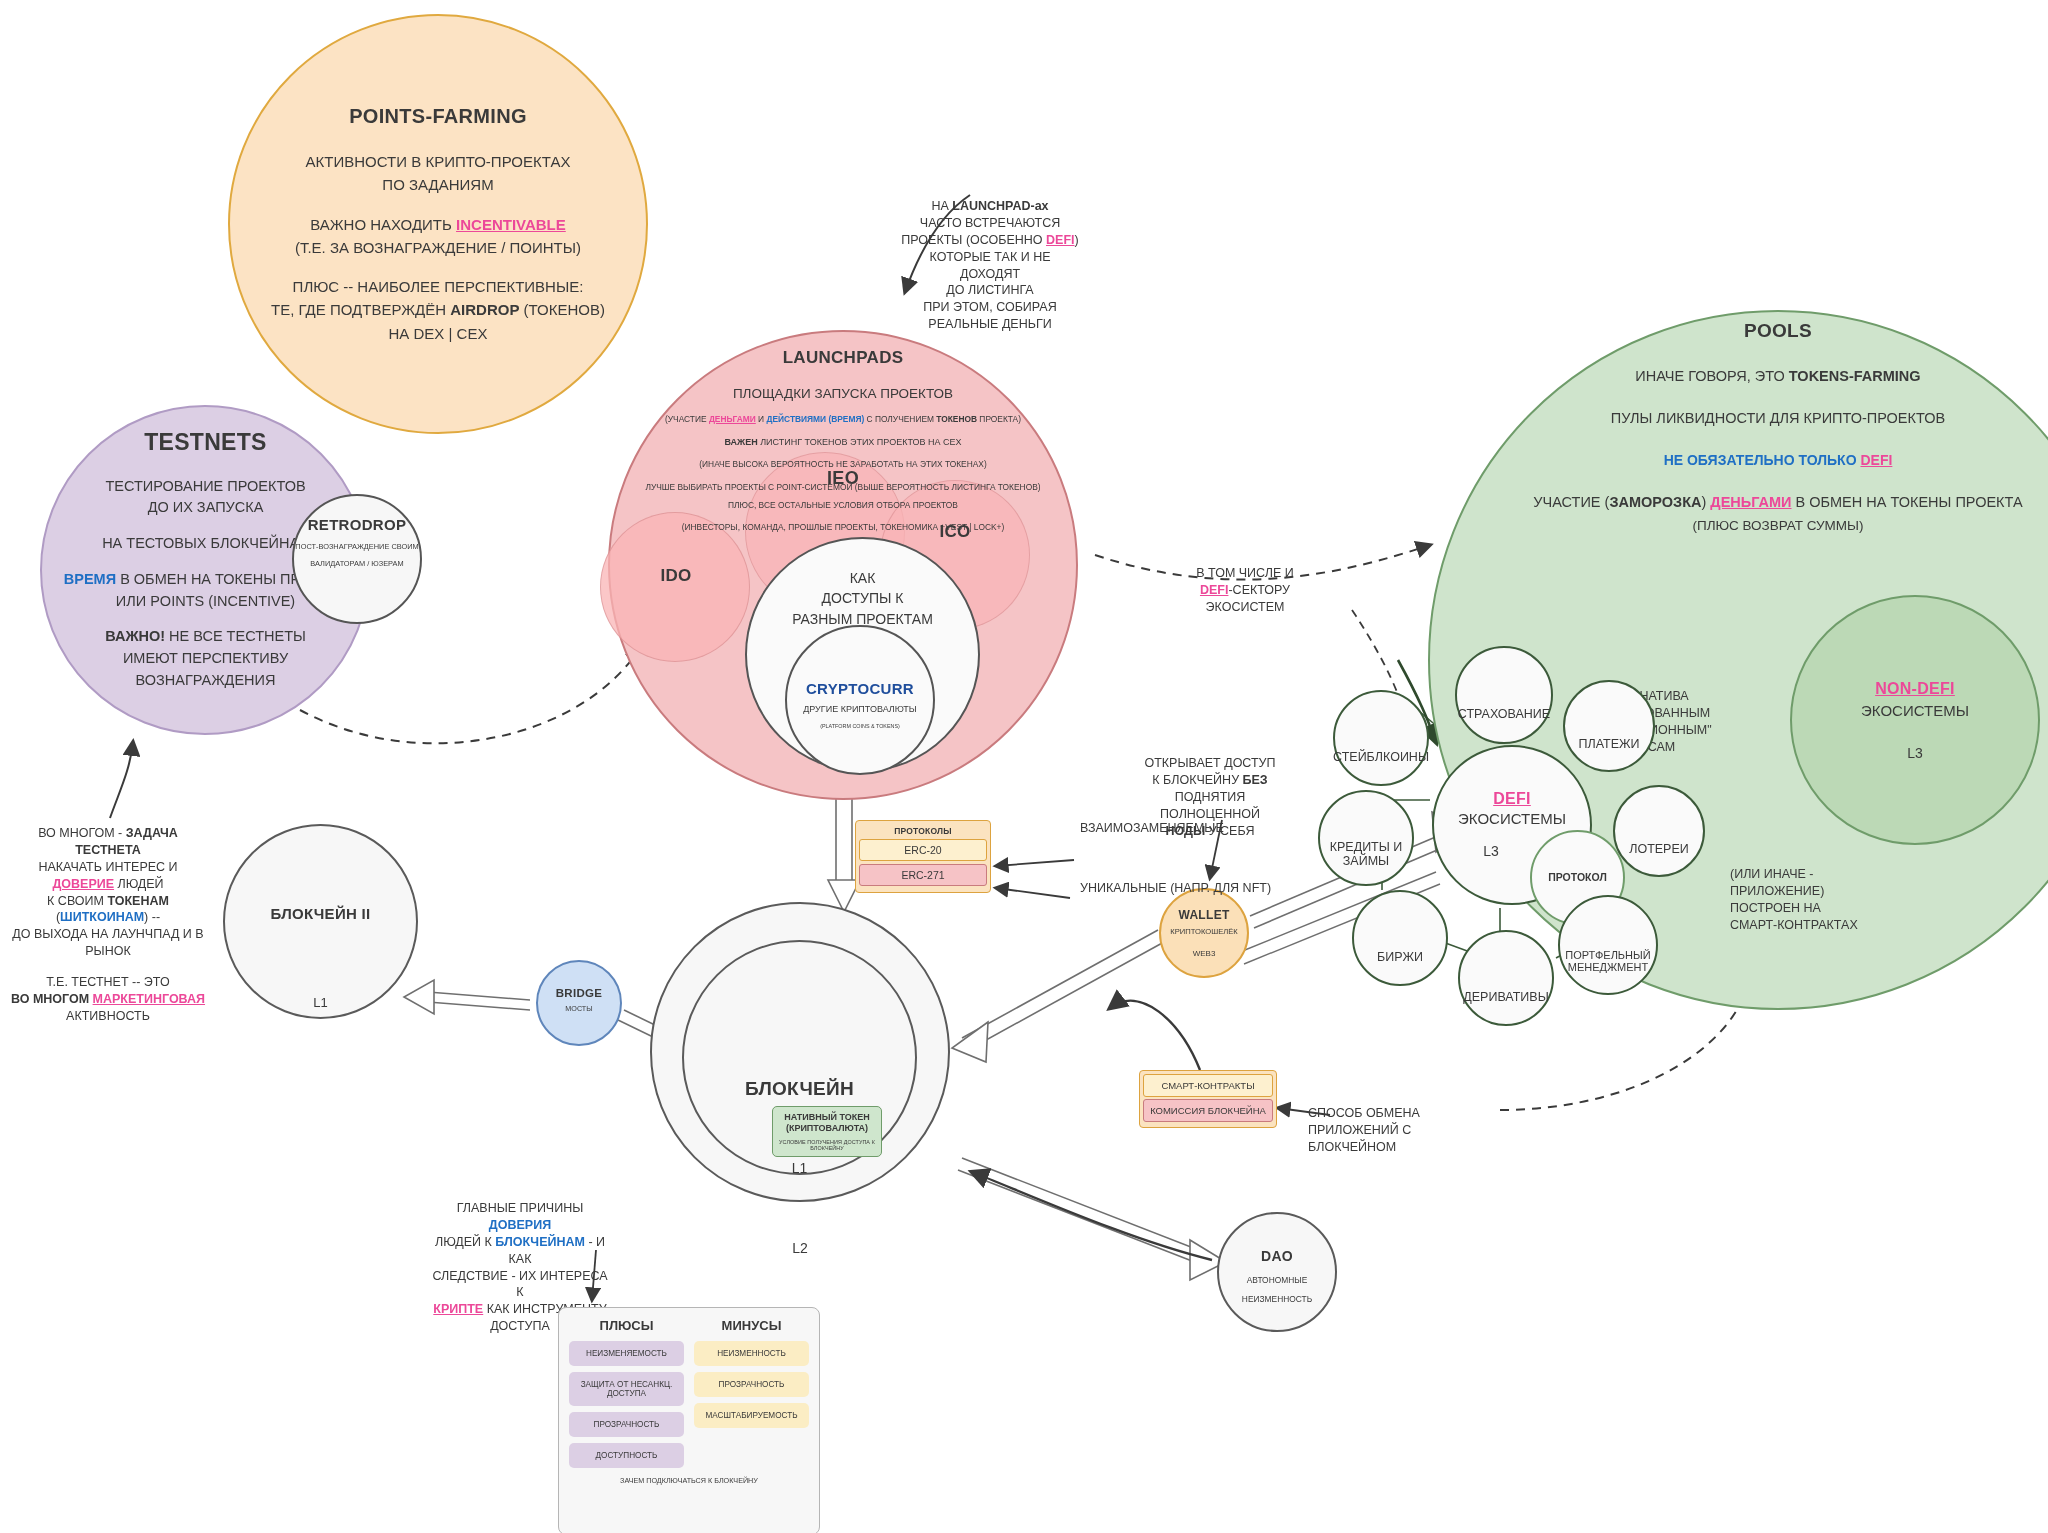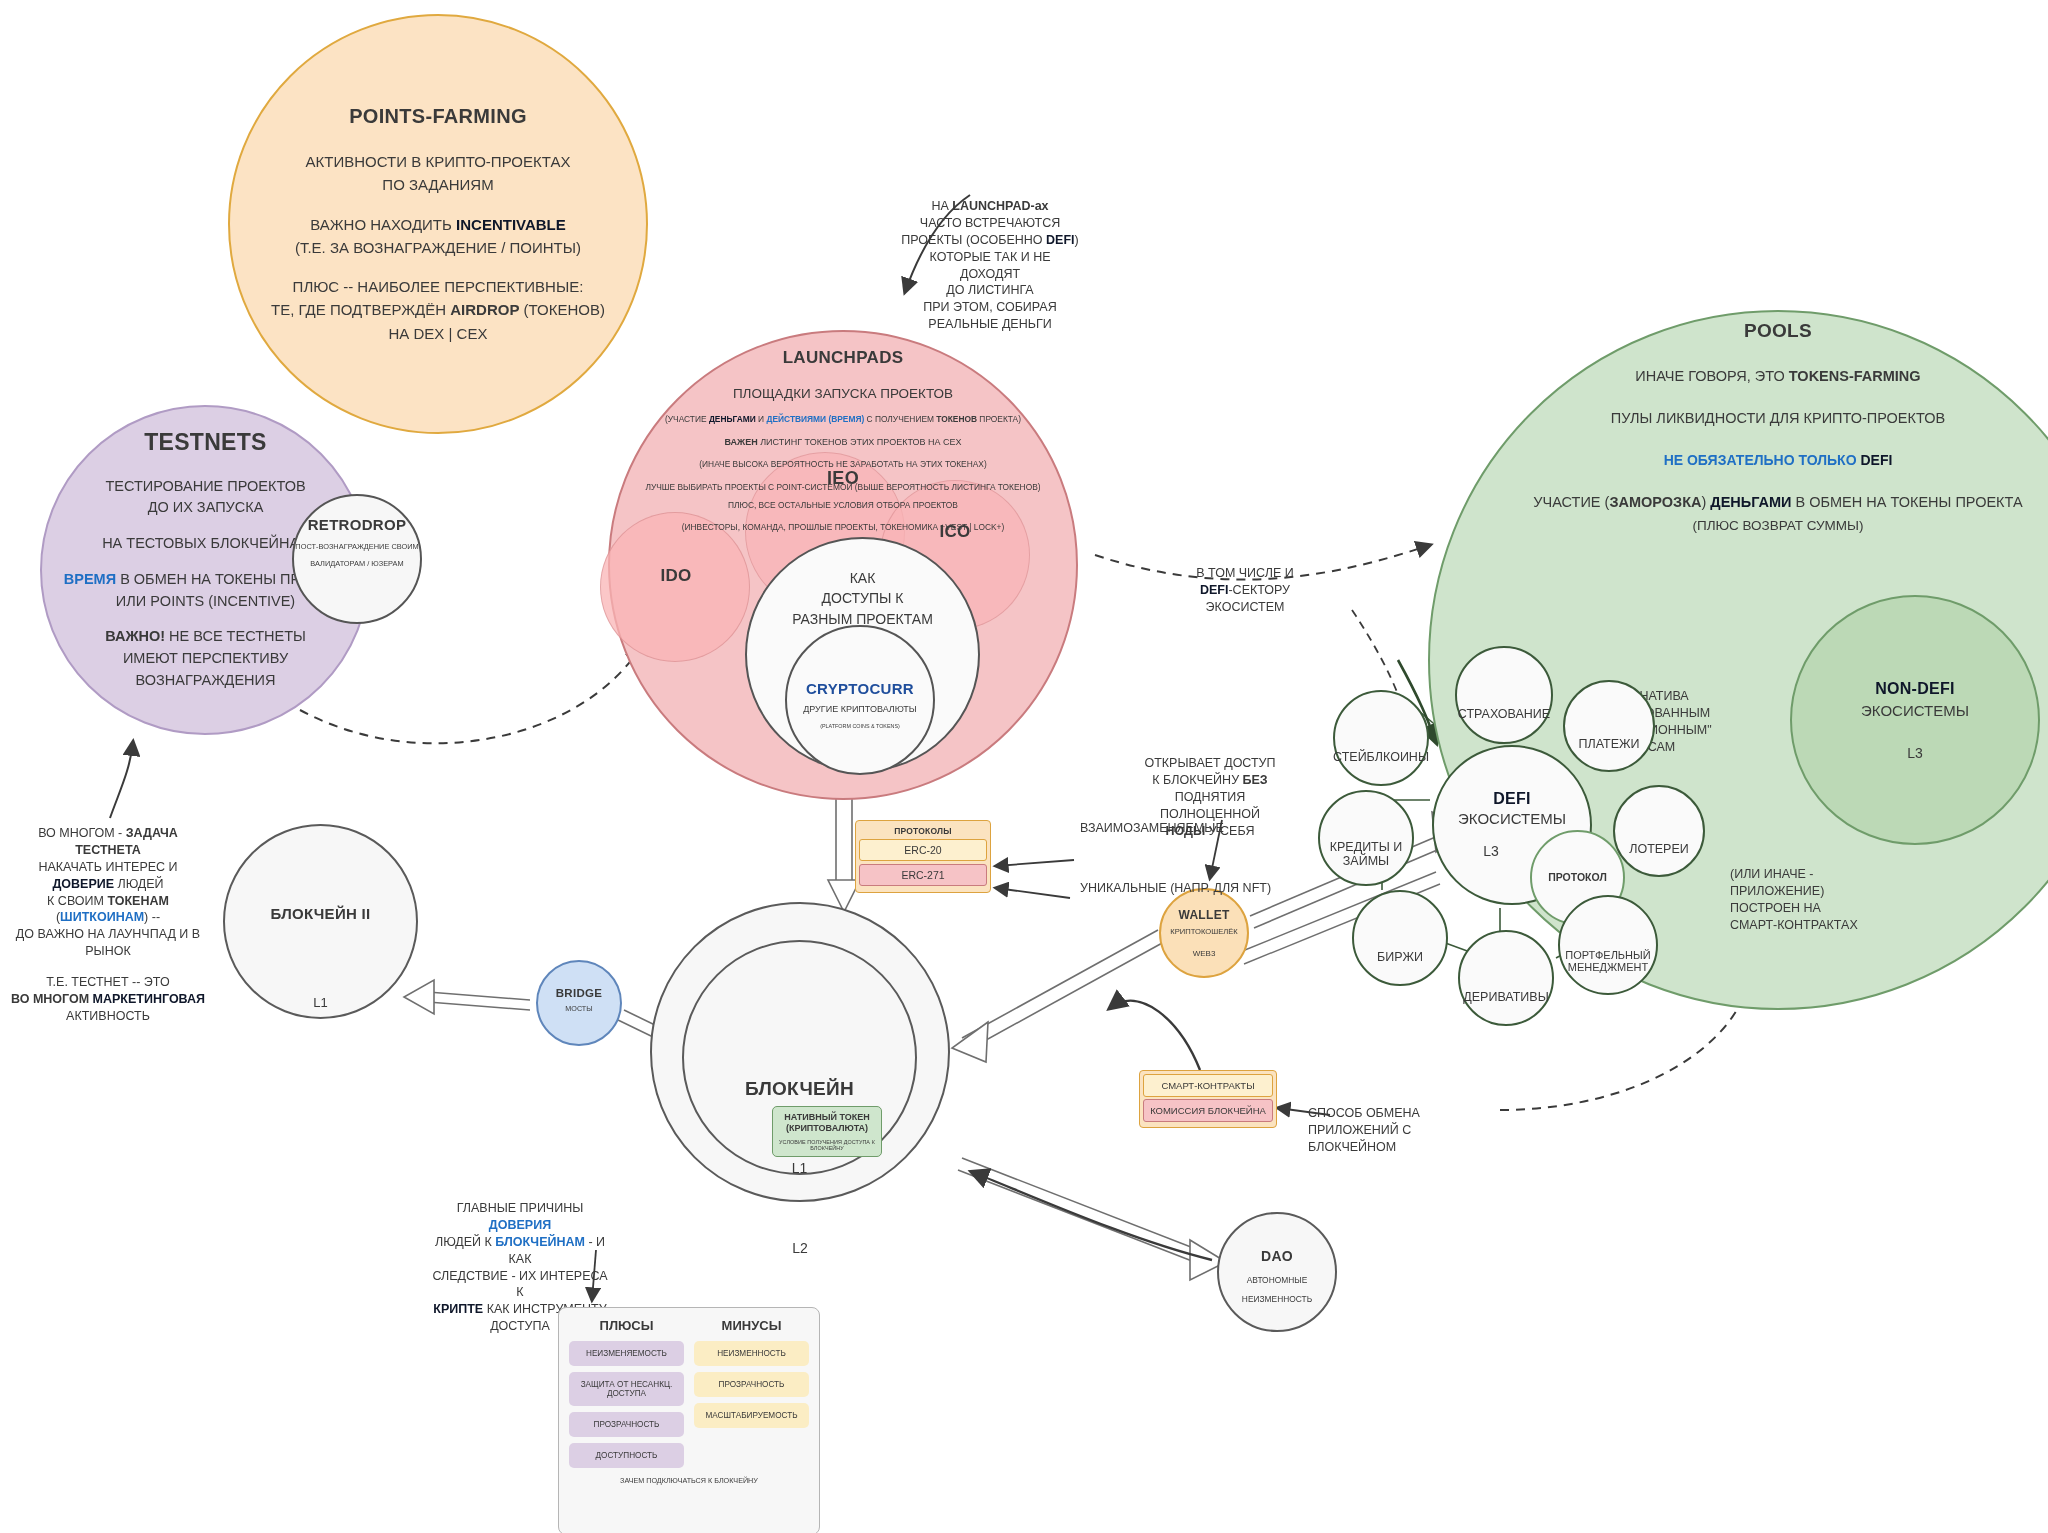--- a/index.html
+++ b/index.html
@@ -9,7 +9,7 @@
   .txt{position:absolute;box-sizing:border-box;}
   .c{text-align:center;}
   .b{font-weight:bold;}
-  .red{color:#0f172a;}
+  .red{color:#ec4899;text-decoration:underline;}
   .blue{color:#1f6fc4;}
   .dblue{color:#1f4e9c;}
   svg.lay{position:absolute;left:0;top:0;width:2048px;height:1533px;pointer-events:none;}

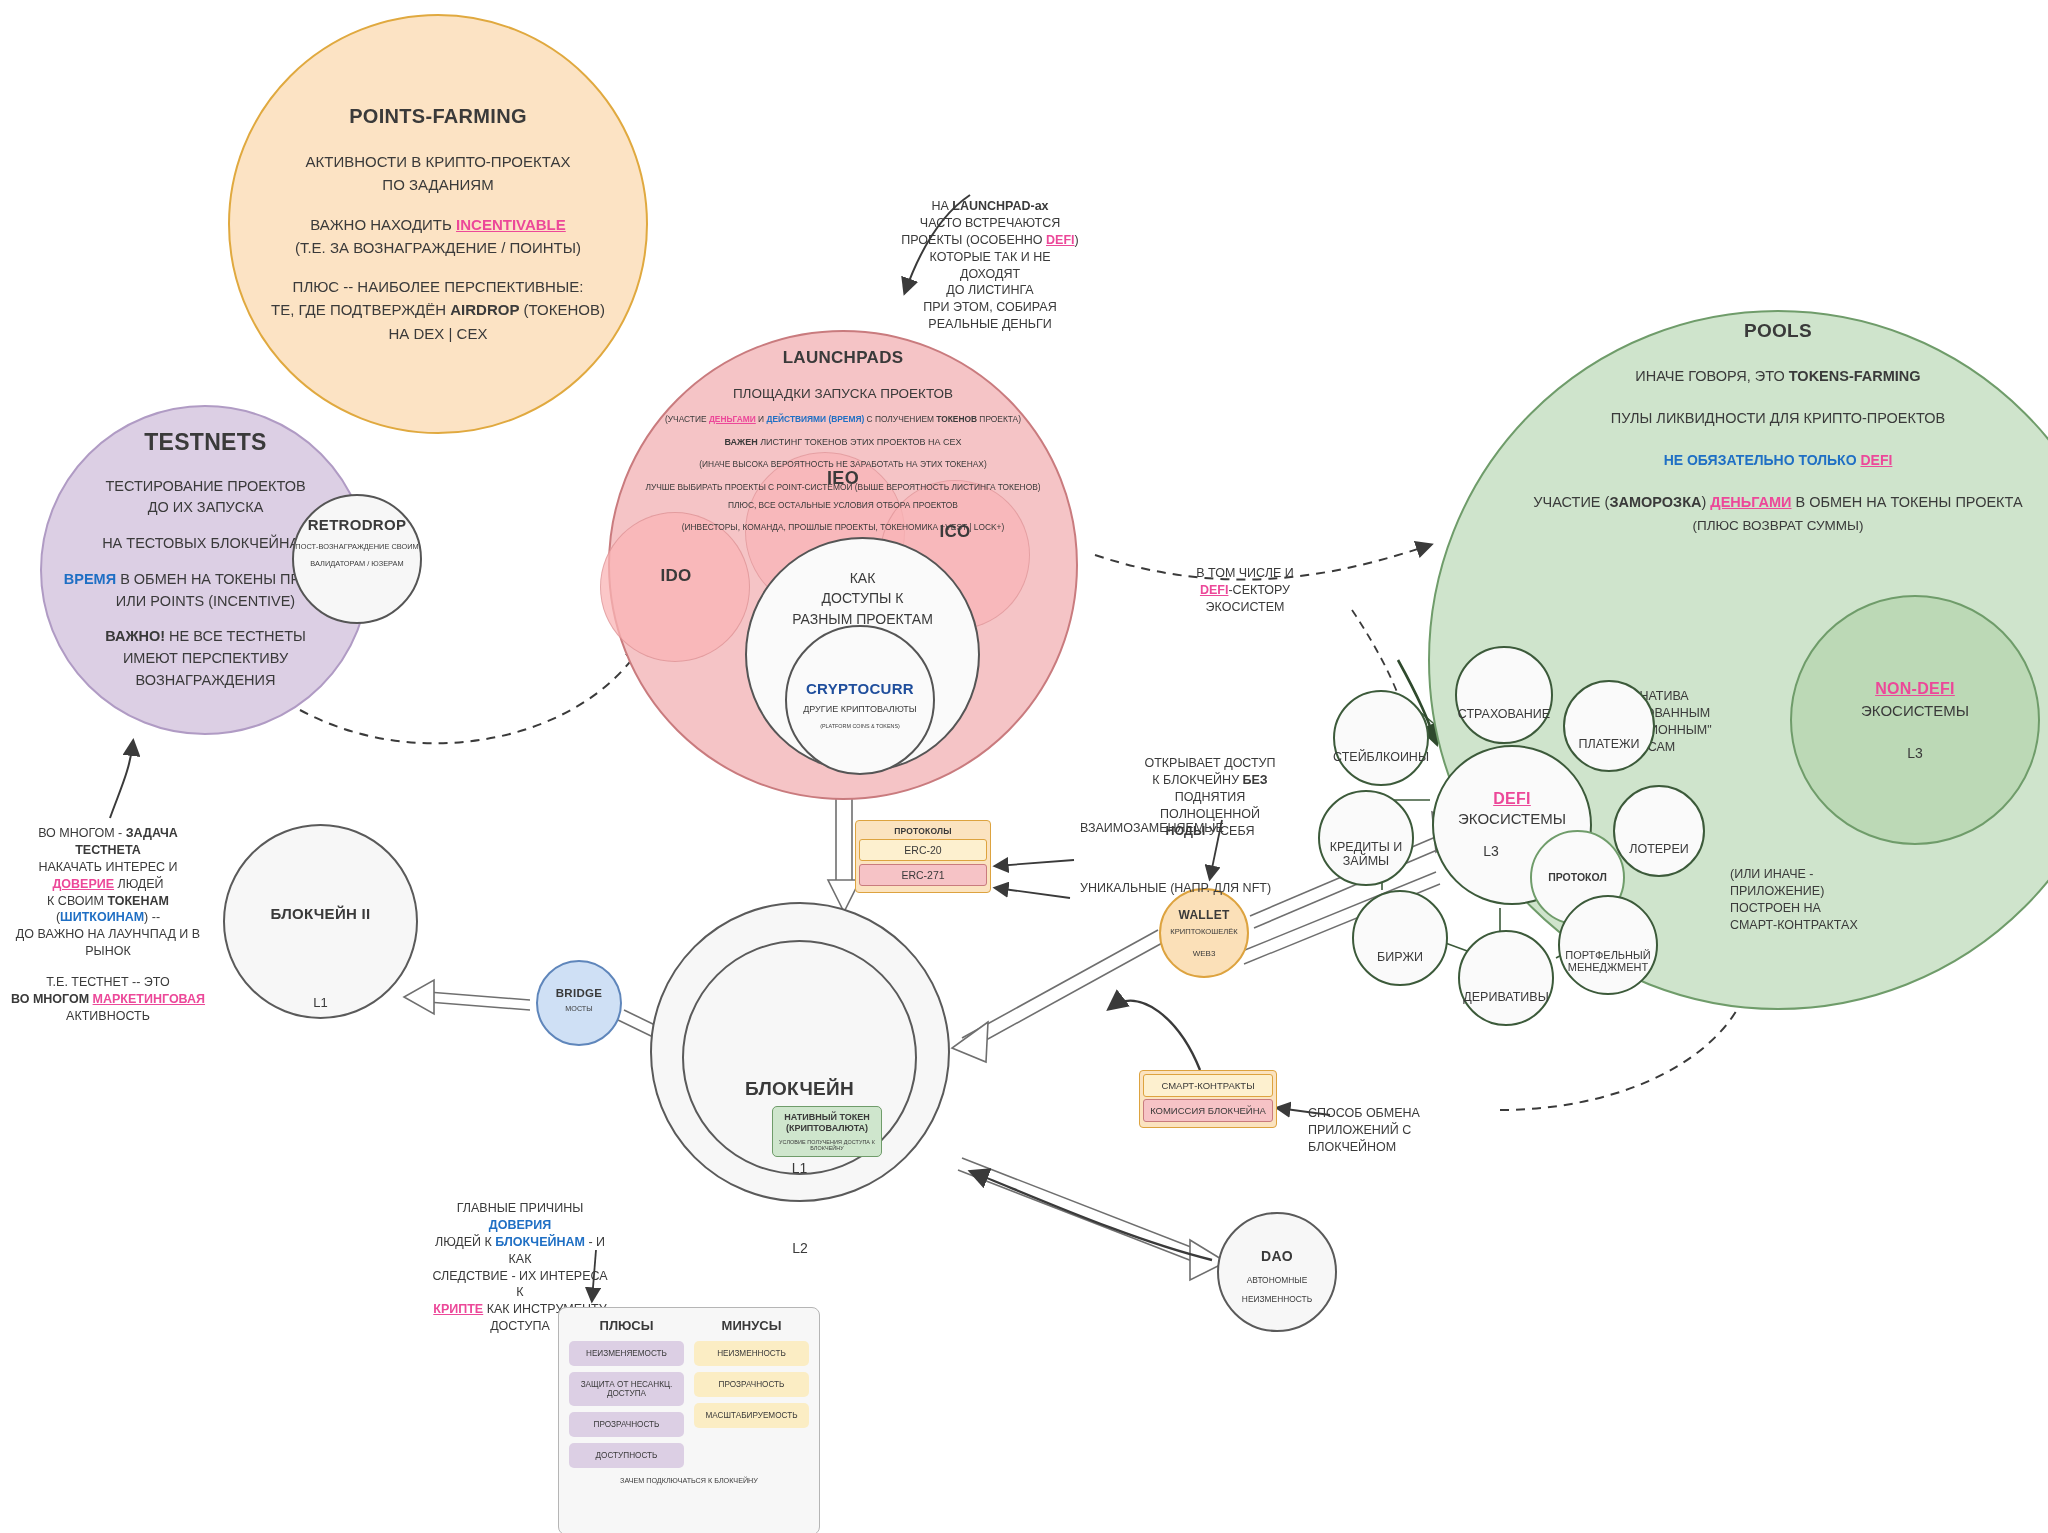--- a/index.html
+++ b/index.html
@@ -200,7 +200,7 @@
     <div><span>ВО МНОГОМ - </span><b>ЗАДАЧА ТЕСТНЕТА</b></div>
     <div><span>НАКАЧАТЬ ИНТЕРЕС И </span><b class="red">ДОВЕРИЕ</b><span> ЛЮДЕЙ</span></div>
     <div><span>К СВОИМ </span><b>ТОКЕНАМ</b><span> (</span><b class="blue">ШИТКОИНАМ</b><span>) --</span></div>
-    <div>ДО ВАЖНО НА ЛАУНЧПАД И В РЫНОК</div>
+    <div>ДО ВЫХОДА НА ЛАУНЧПАД И В РЫНОК</div>
     <div style="height:14px"></div>
     <div>Т.Е. ТЕСТНЕТ -- ЭТО</div>
     <div><b>ВО МНОГОМ </b><b class="red">МАРКЕТИНГОВАЯ</b></div>

